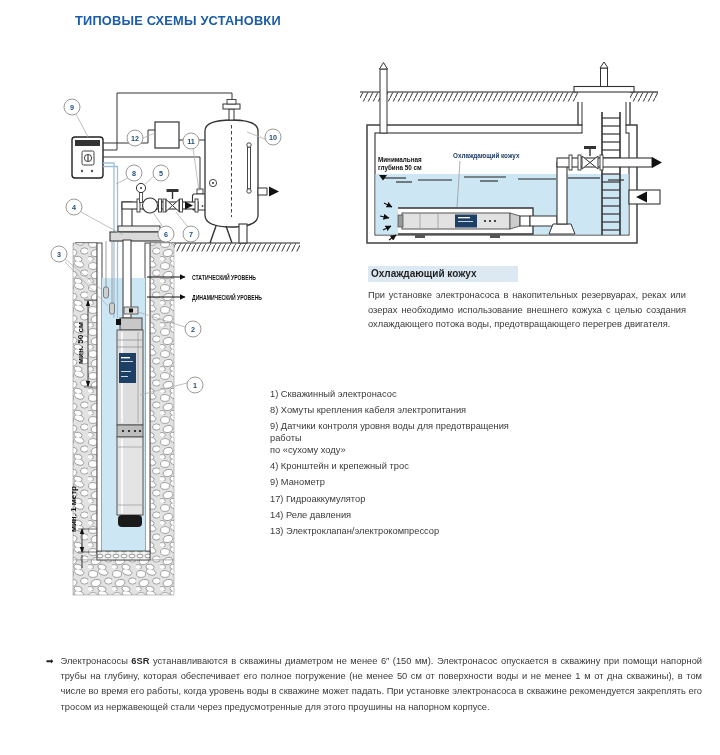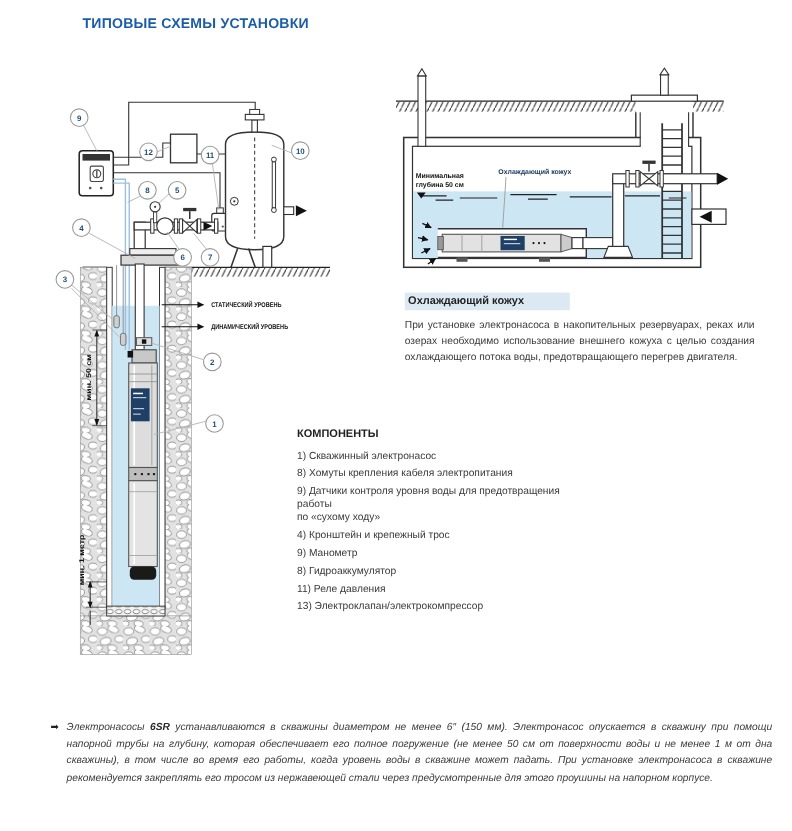--- a/index.html
+++ b/index.html
@@ -413,7 +413,6 @@
   </div>
 
   <div class="abs comp">
-    <p class="comp-h">КОМПОНЕНТЫ</p>
     <div class="comp-list">
       <p>1) Скважинный электронасос</p>
       <p>8) Хомуты крепления кабеля электропитания</p>

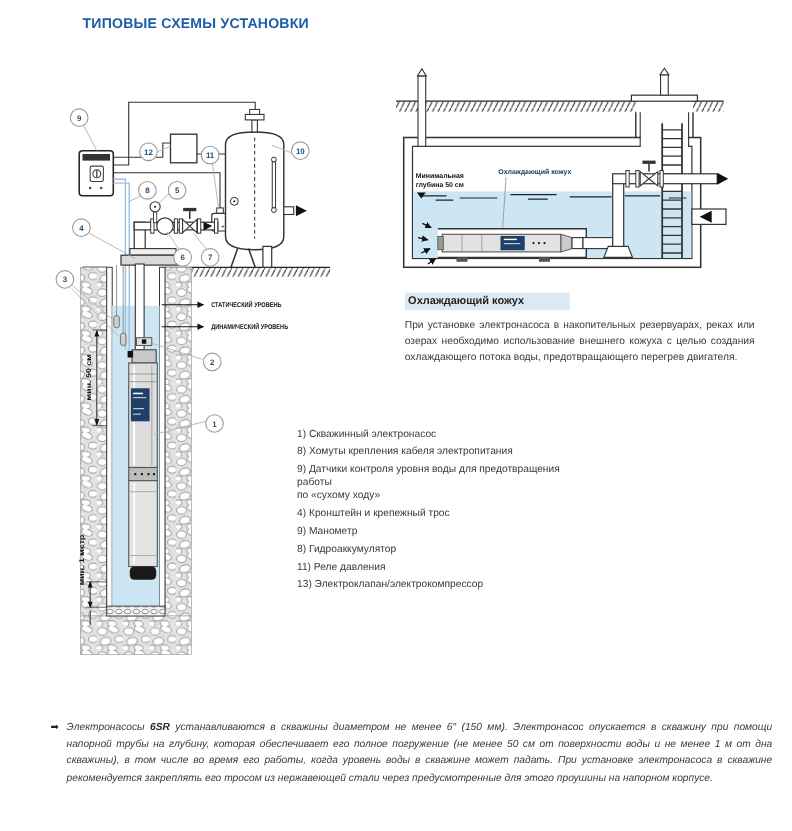--- a/index.html
+++ b/index.html
@@ -420,7 +420,7 @@
 по «сухому ходу»</p>
       <p>4) Кронштейн и крепежный трос</p>
       <p>9) Манометр</p>
-      <p>8) Гидроаккумулятор</p>
+      <p>17) Гидроаккумулятор</p>
       <p>11) Реле давления</p>
       <p>13) Электроклапан/электрокомпрессор</p>
     </div>

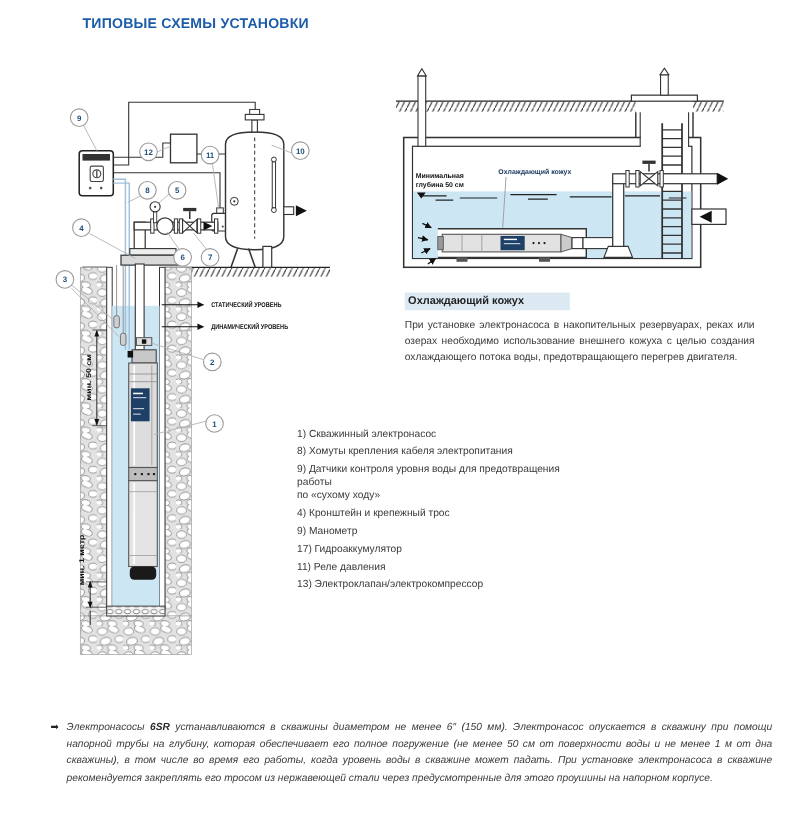--- a/index.html
+++ b/index.html
@@ -421,7 +421,7 @@
       <p>4) Кронштейн и крепежный трос</p>
       <p>9) Манометр</p>
       <p>17) Гидроаккумулятор</p>
-      <p>11) Реле давления</p>
+      <p>14) Реле давления</p>
       <p>13) Электроклапан/электрокомпрессор</p>
     </div>
   </div>

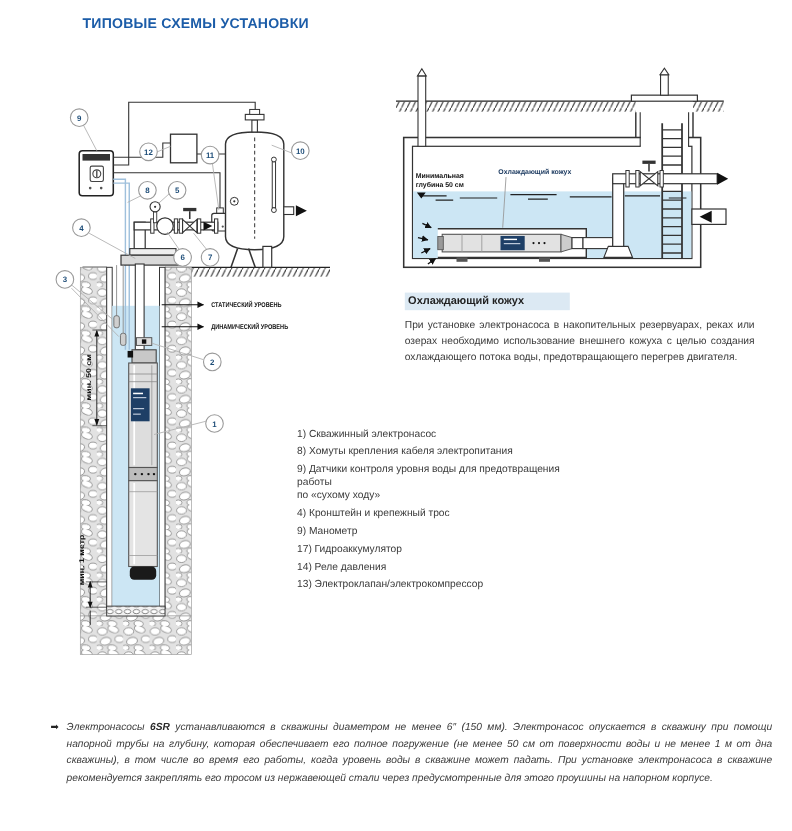--- a/index.html
+++ b/index.html
@@ -16,7 +16,7 @@
   .comp-list p{margin:0 0 4.4px;font-size:9.3px;line-height:11.8px;white-space:pre-line;color:#3a3a3a;}
   .footer{left:46px;top:654px;width:656px;display:flex;}
   .footer .arr{font-size:9px;color:#222;line-height:15.2px;margin-right:7px;}
-  .footer .txt{font-size:9.3px;line-height:15.2px;text-align:justify;color:#3a3a3a;font-style:italic;}
+  .footer .txt{font-size:9.3px;line-height:15.2px;text-align:justify;color:#3a3a3a;}
   .footer .txt b{color:#2b2b2b;}
   svg{display:block;}
   svg text{font-family:"Liberation Sans", sans-serif;}

